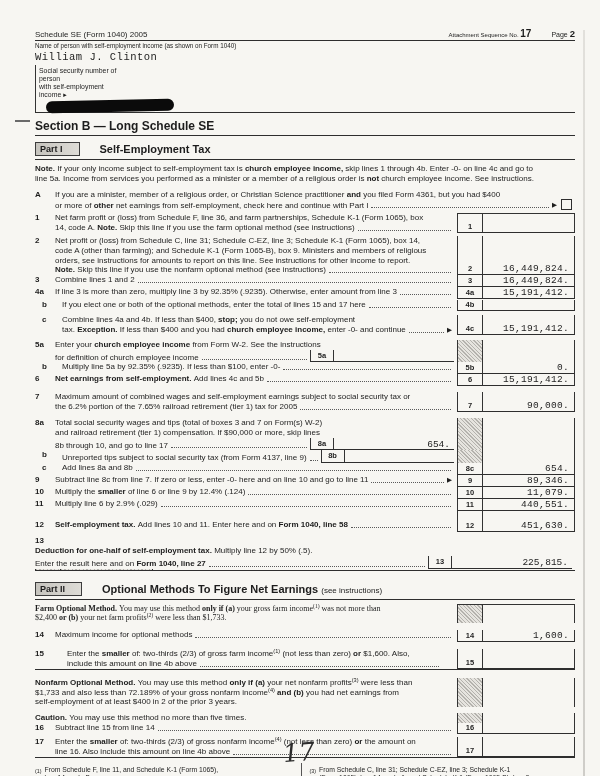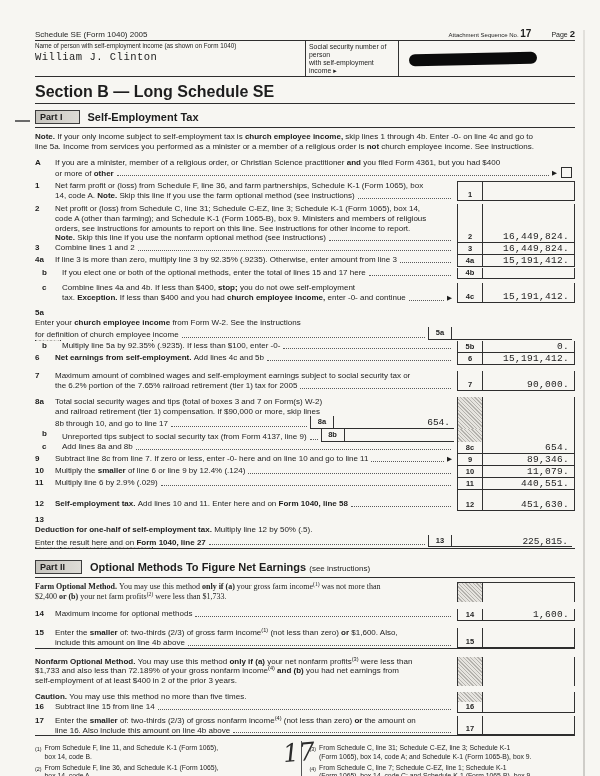--- a/index.html
+++ b/index.html
@@ -16,7 +16,7 @@
   .att{font-size:6px;} .att .no{font-size:10px;font-weight:700;}
   .pg{font-size:7px;margin-left:20px;} .pg .no{font-size:9.5px;font-weight:700;}
 
-  .h-name{display:flex;border-bottom:1.6px solid #2e2e2e;}
+  .h-name{display:flex;border-bottom:1.6px solid #2e2e2e;flex-direction:column;}
   .nm{flex:1;padding:1px 0 2px;}
   .nm .lab{font-size:6.3px;}
   .nm .val{font-family:"Liberation Mono",monospace;font-size:10.5px;margin-top:2px;letter-spacing:.5px;}

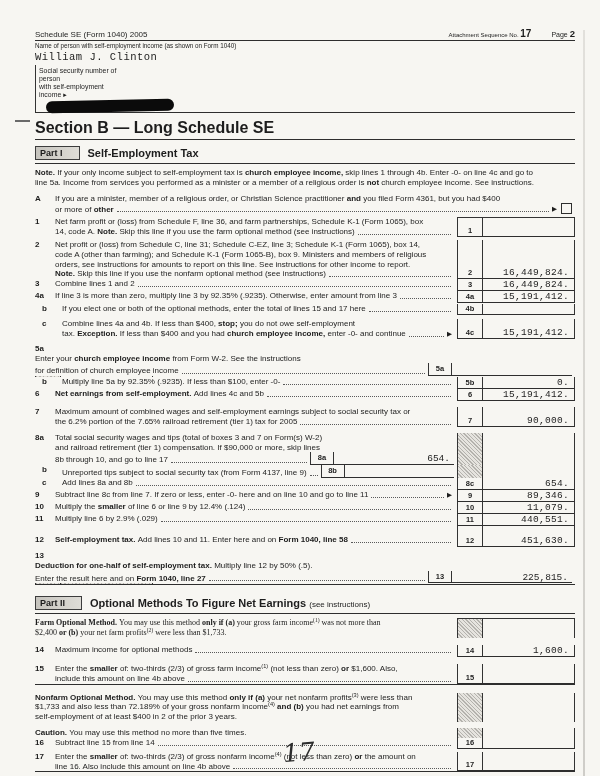--- a/index.html
+++ b/index.html
@@ -24,7 +24,7 @@
   .blobcell{width:166px;border-left:1px solid #333;display:flex;align-items:center;padding-left:10px;}
   .blob{width:128px;height:12px;background:#0b0b0b;border-radius:6px;transform:rotate(-1.2deg);}
 
-  .section-row{border-bottom:1.6px solid #2e2e2e;padding:6px 0 2px;font-size:16px;font-weight:700;}
+  .section-row{border-bottom:1.6px solid #2e2e2e;padding:6px 0 2px;font-size:12px;font-weight:700;}
   .dash{position:absolute;left:-20px;top:92px;width:15px;height:2px;background:#6a6a6a;}
   .edge{position:absolute;right:15px;top:30px;bottom:0;width:2px;
         background:linear-gradient(#d6d4cf,#b9b7b2);opacity:.65;}

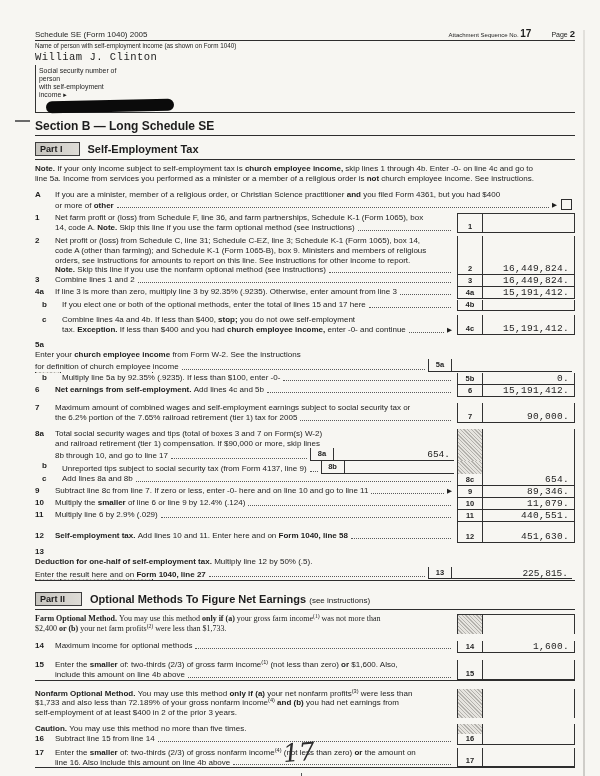--- a/index.html
+++ b/index.html
@@ -30,7 +30,7 @@
         background:linear-gradient(#d6d4cf,#b9b7b2);opacity:.65;}
 
   
-  .part-hd{display:flex;align-items:center;gap:8px;padding:6px 0 3px;border-bottom:1.2px solid #2e2e2e;}
+  .part-hd{display:flex;align-items:center;gap:20px;padding:6px 0 3px;border-bottom:1.2px solid #2e2e2e;}
   .part-badge{background:linear-gradient(90deg,#c6c4be,#dedcd6);border:1px solid #3c3c3c;
               font-weight:700;font-size:9px;padding:1px 16px 1px 4px;}
   .part-title{font-size:11px;font-weight:700;}

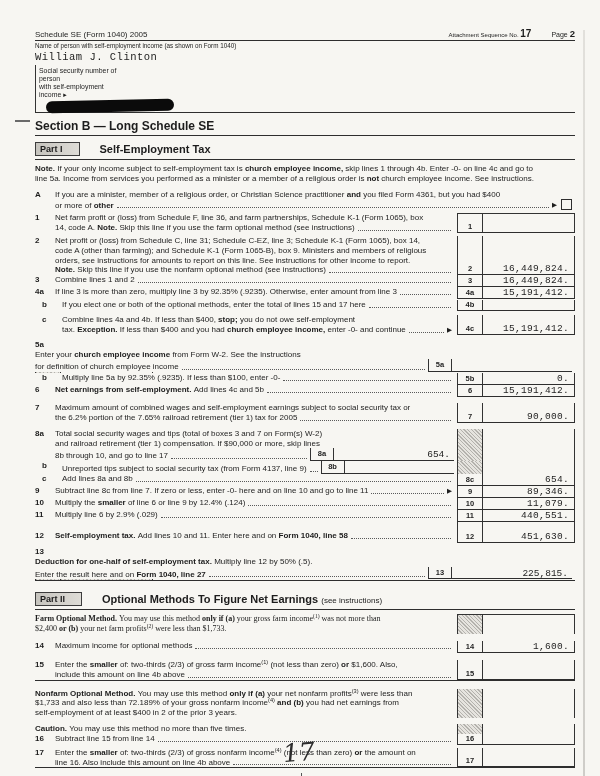--- a/index.html
+++ b/index.html
@@ -145,6 +145,7 @@
             <div class="tl">
               <span>or more of </span>
               <span class="b">other</span>
+              <span> net earnings from self-employment, check here and continue with Part I</span>
               <span class="leader"></span>
               <span class="arrow">▶</span>
               <span class="cbx"></span>

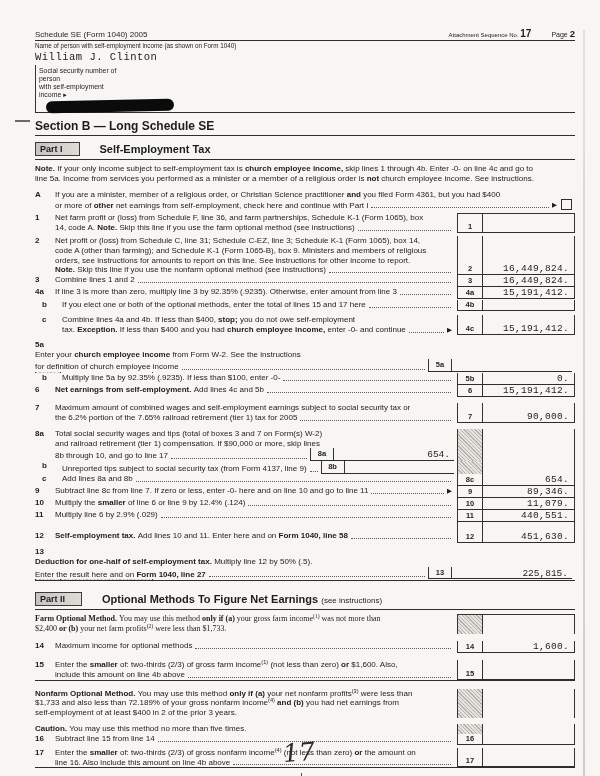--- a/index.html
+++ b/index.html
@@ -258,7 +258,7 @@
             <div class="vcell bb">15,191,412.</div>
           </div>
         </div>
-        <div class="row" style="padding-top: 5px; flex-direction: column;">
+        <div class="row" style="padding-top: 5px;">
           <div class="numcol">5a</div>
           <div class="desc">
             <div class="tl">

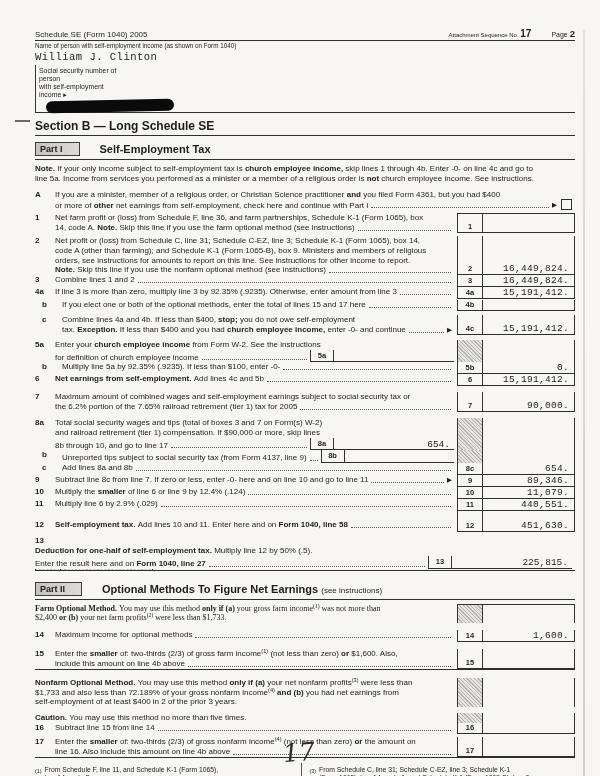--- a/index.html
+++ b/index.html
@@ -494,7 +494,7 @@
             <div class="vcell bb">1,600.</div>
           </div>
         </div>
-        <div class="row rule" style="padding-top: 7px;">
+        <div class="row rule" style="padding-top: 7px; gap: 12px;">
           <div class="numcol">15</div>
           <div class="desc">
             <div class="tl">

